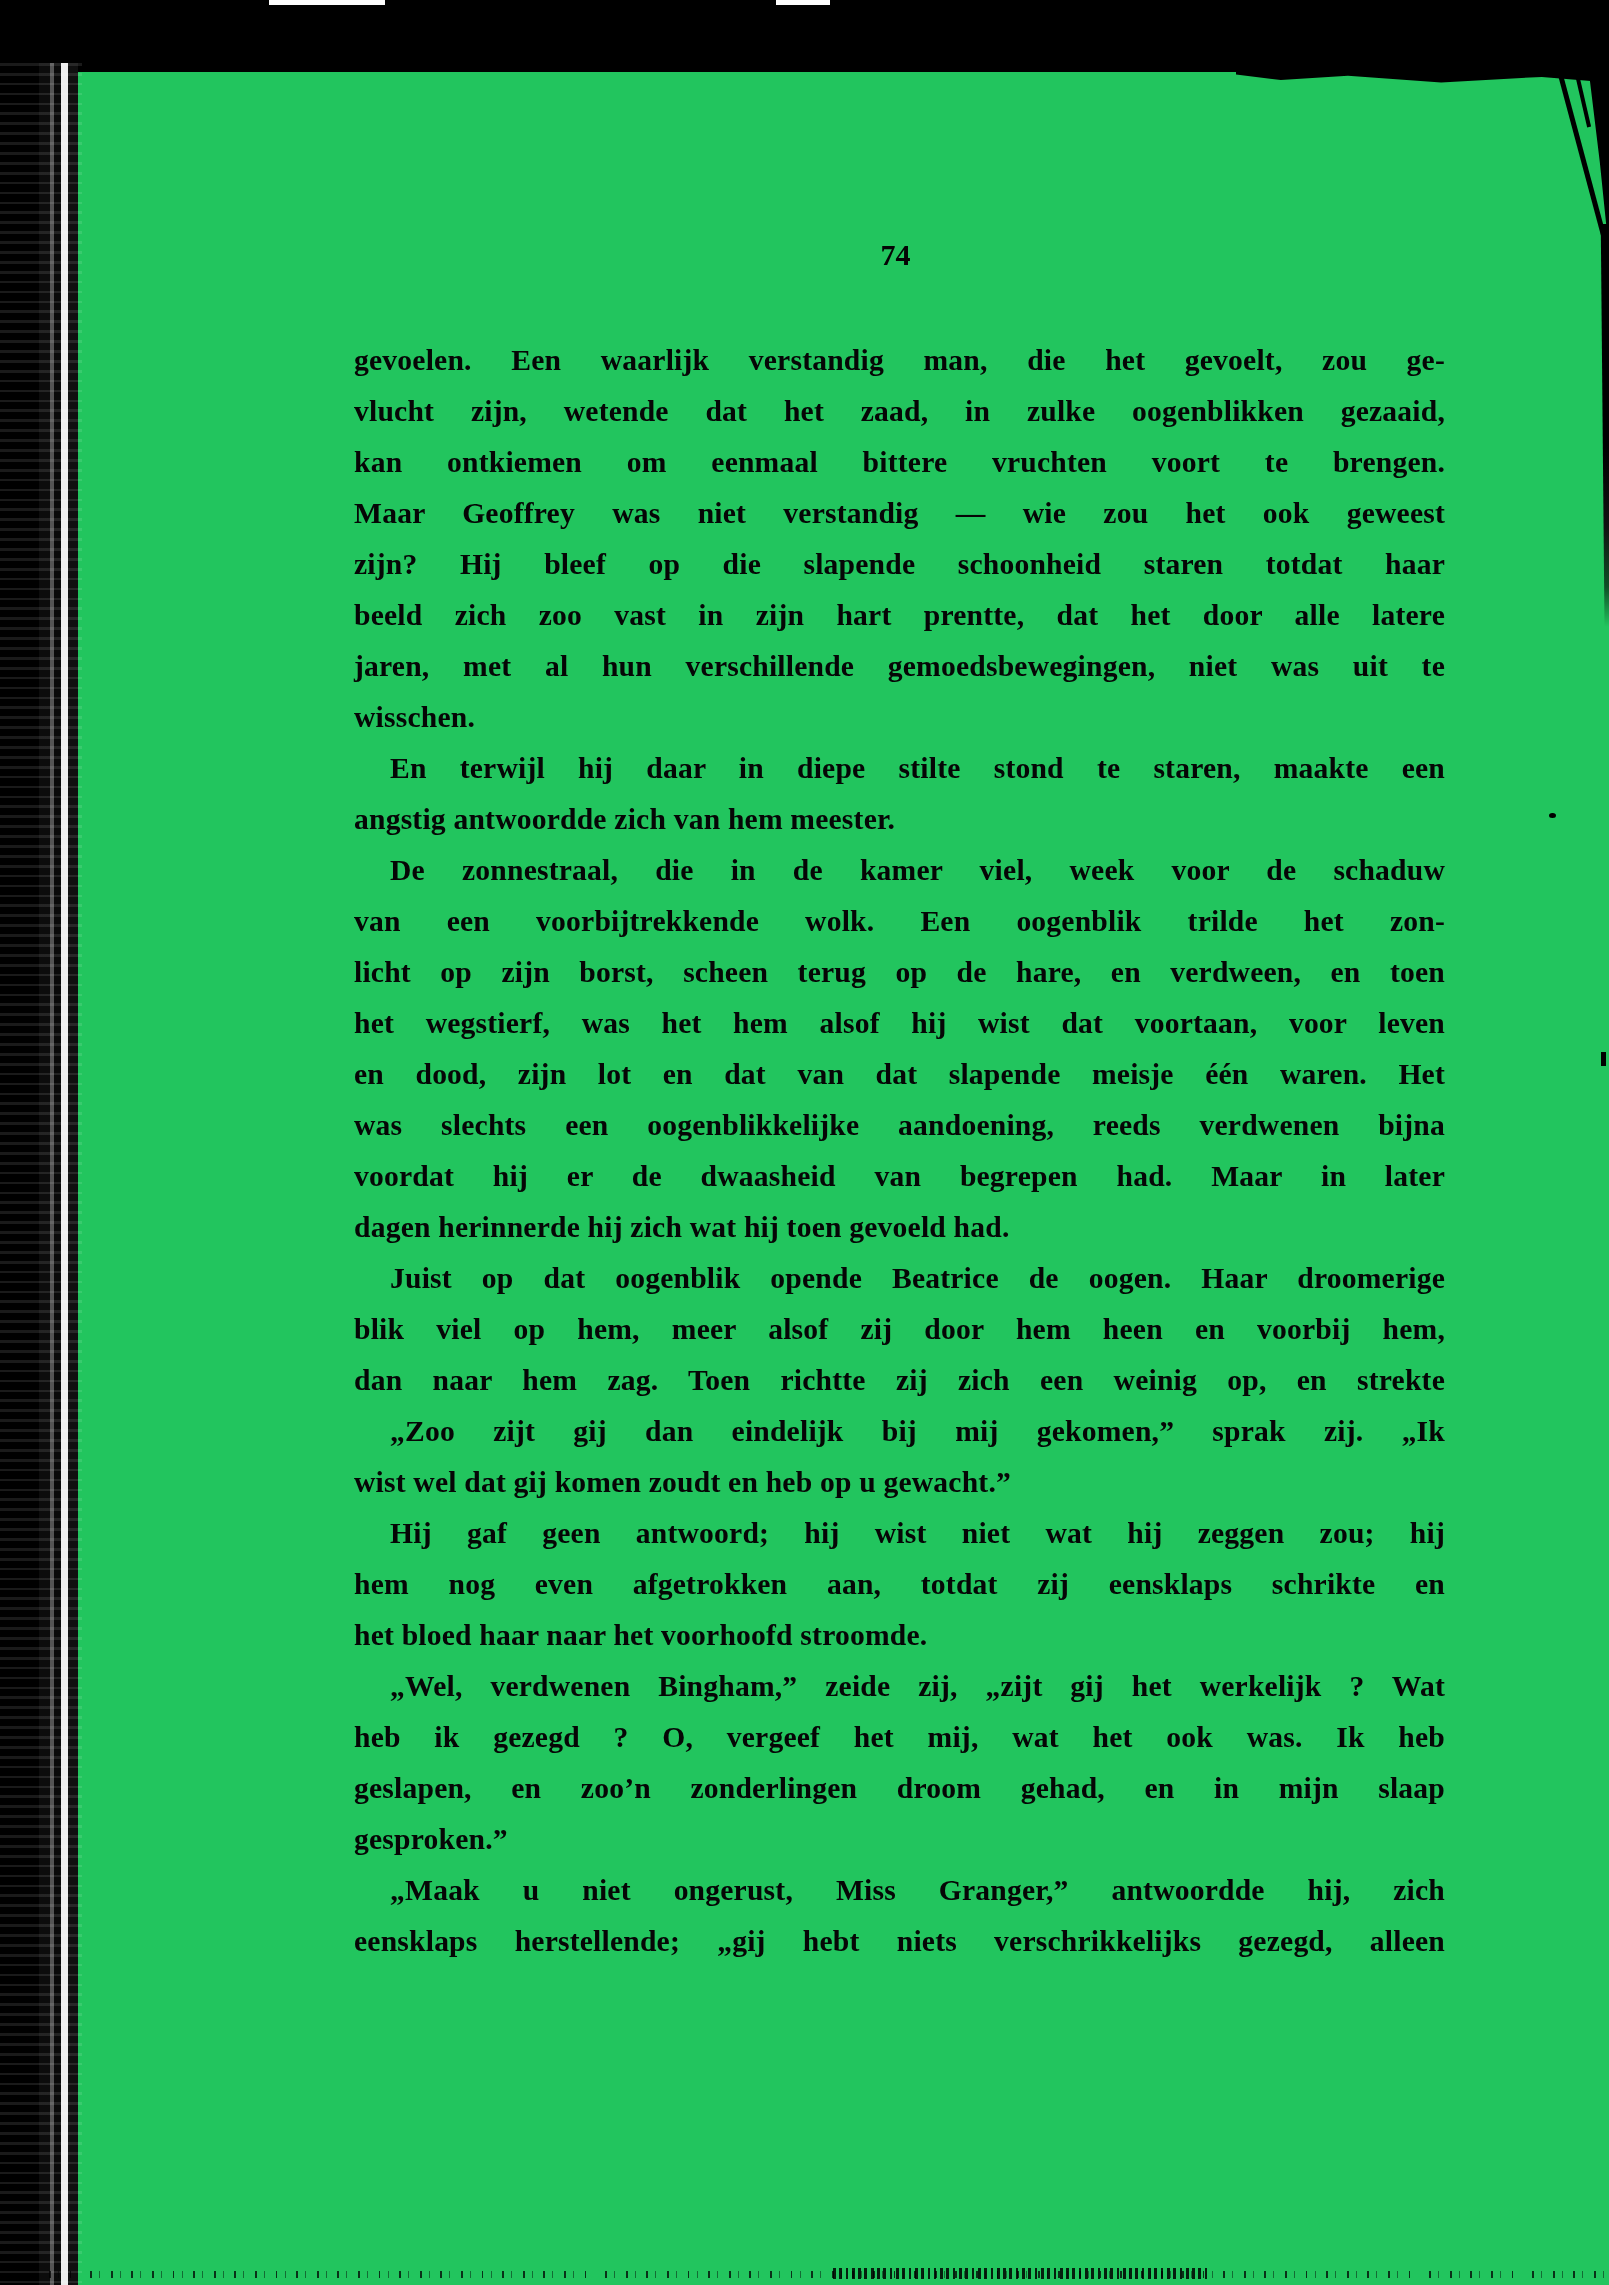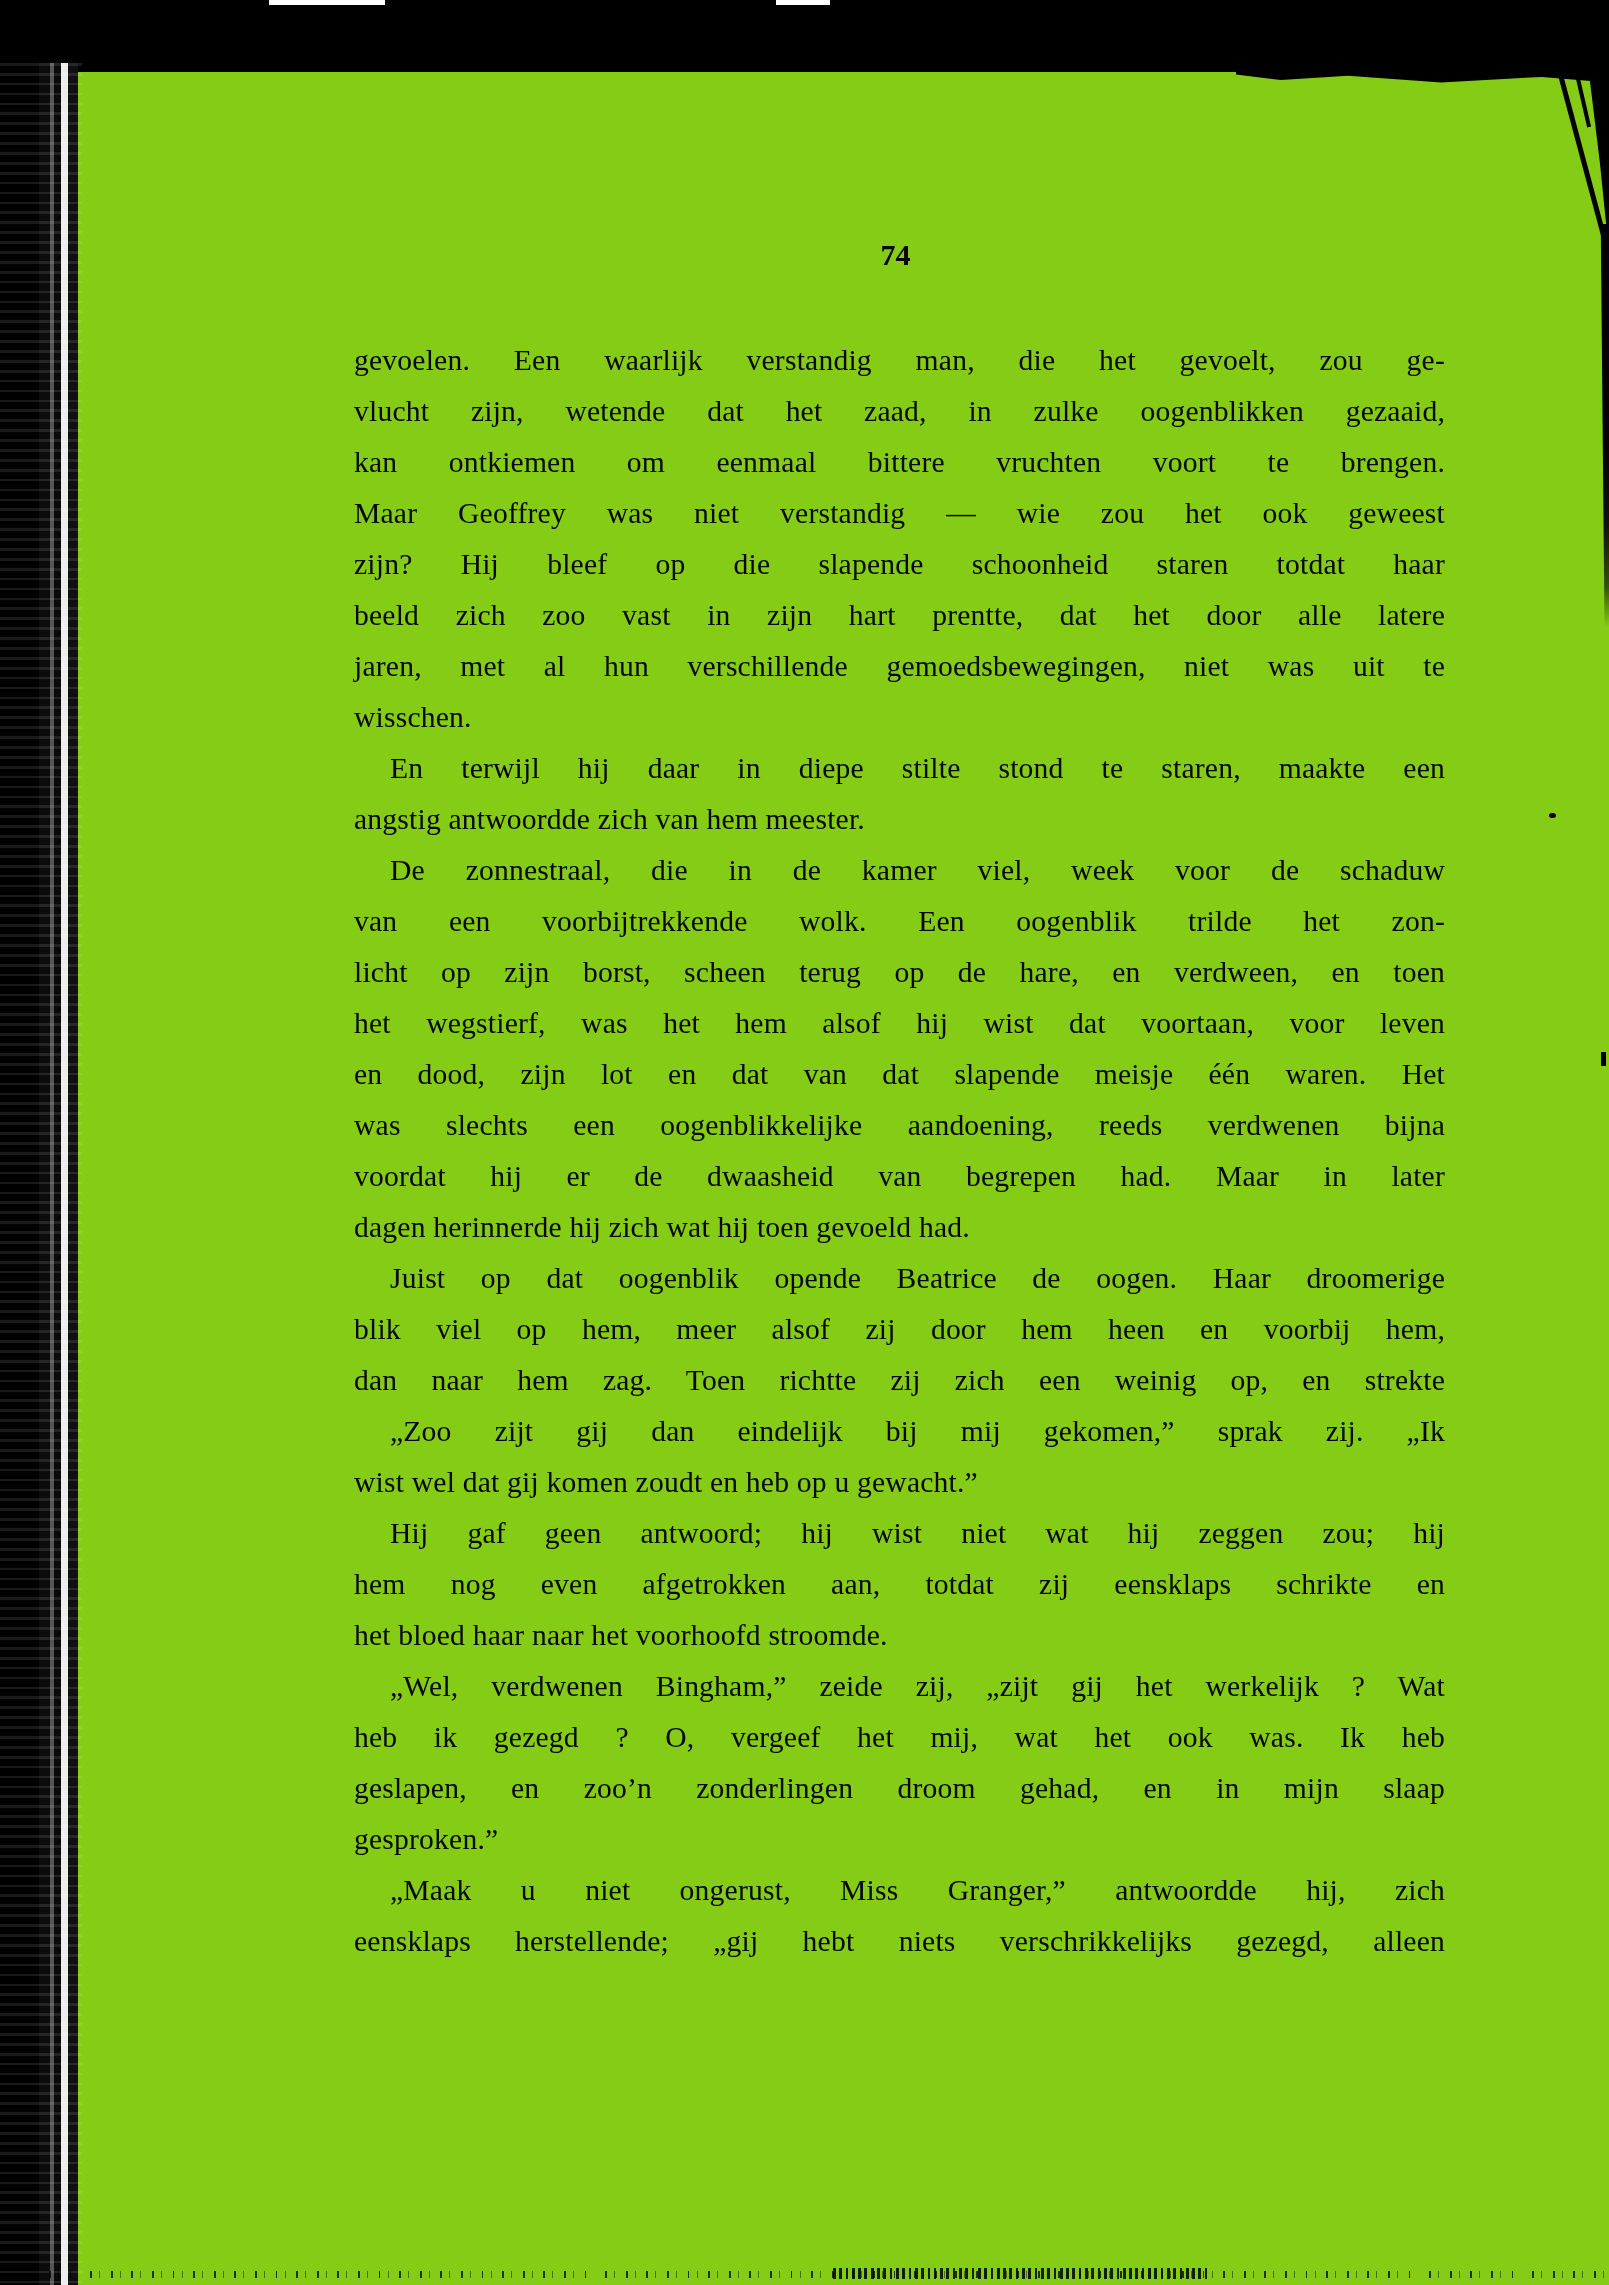--- a/index.html
+++ b/index.html
@@ -5,7 +5,7 @@
   html,body { margin:0; padding:0; background:#ffffff; }
   .scan {
     position:relative; width:1609px; height:2286px;
-    background:#84cc16; overflow:hidden;
+    background:#22c55e; overflow:hidden;
     font-family:"Liberation Serif","DejaVu Serif",serif;
   }
   

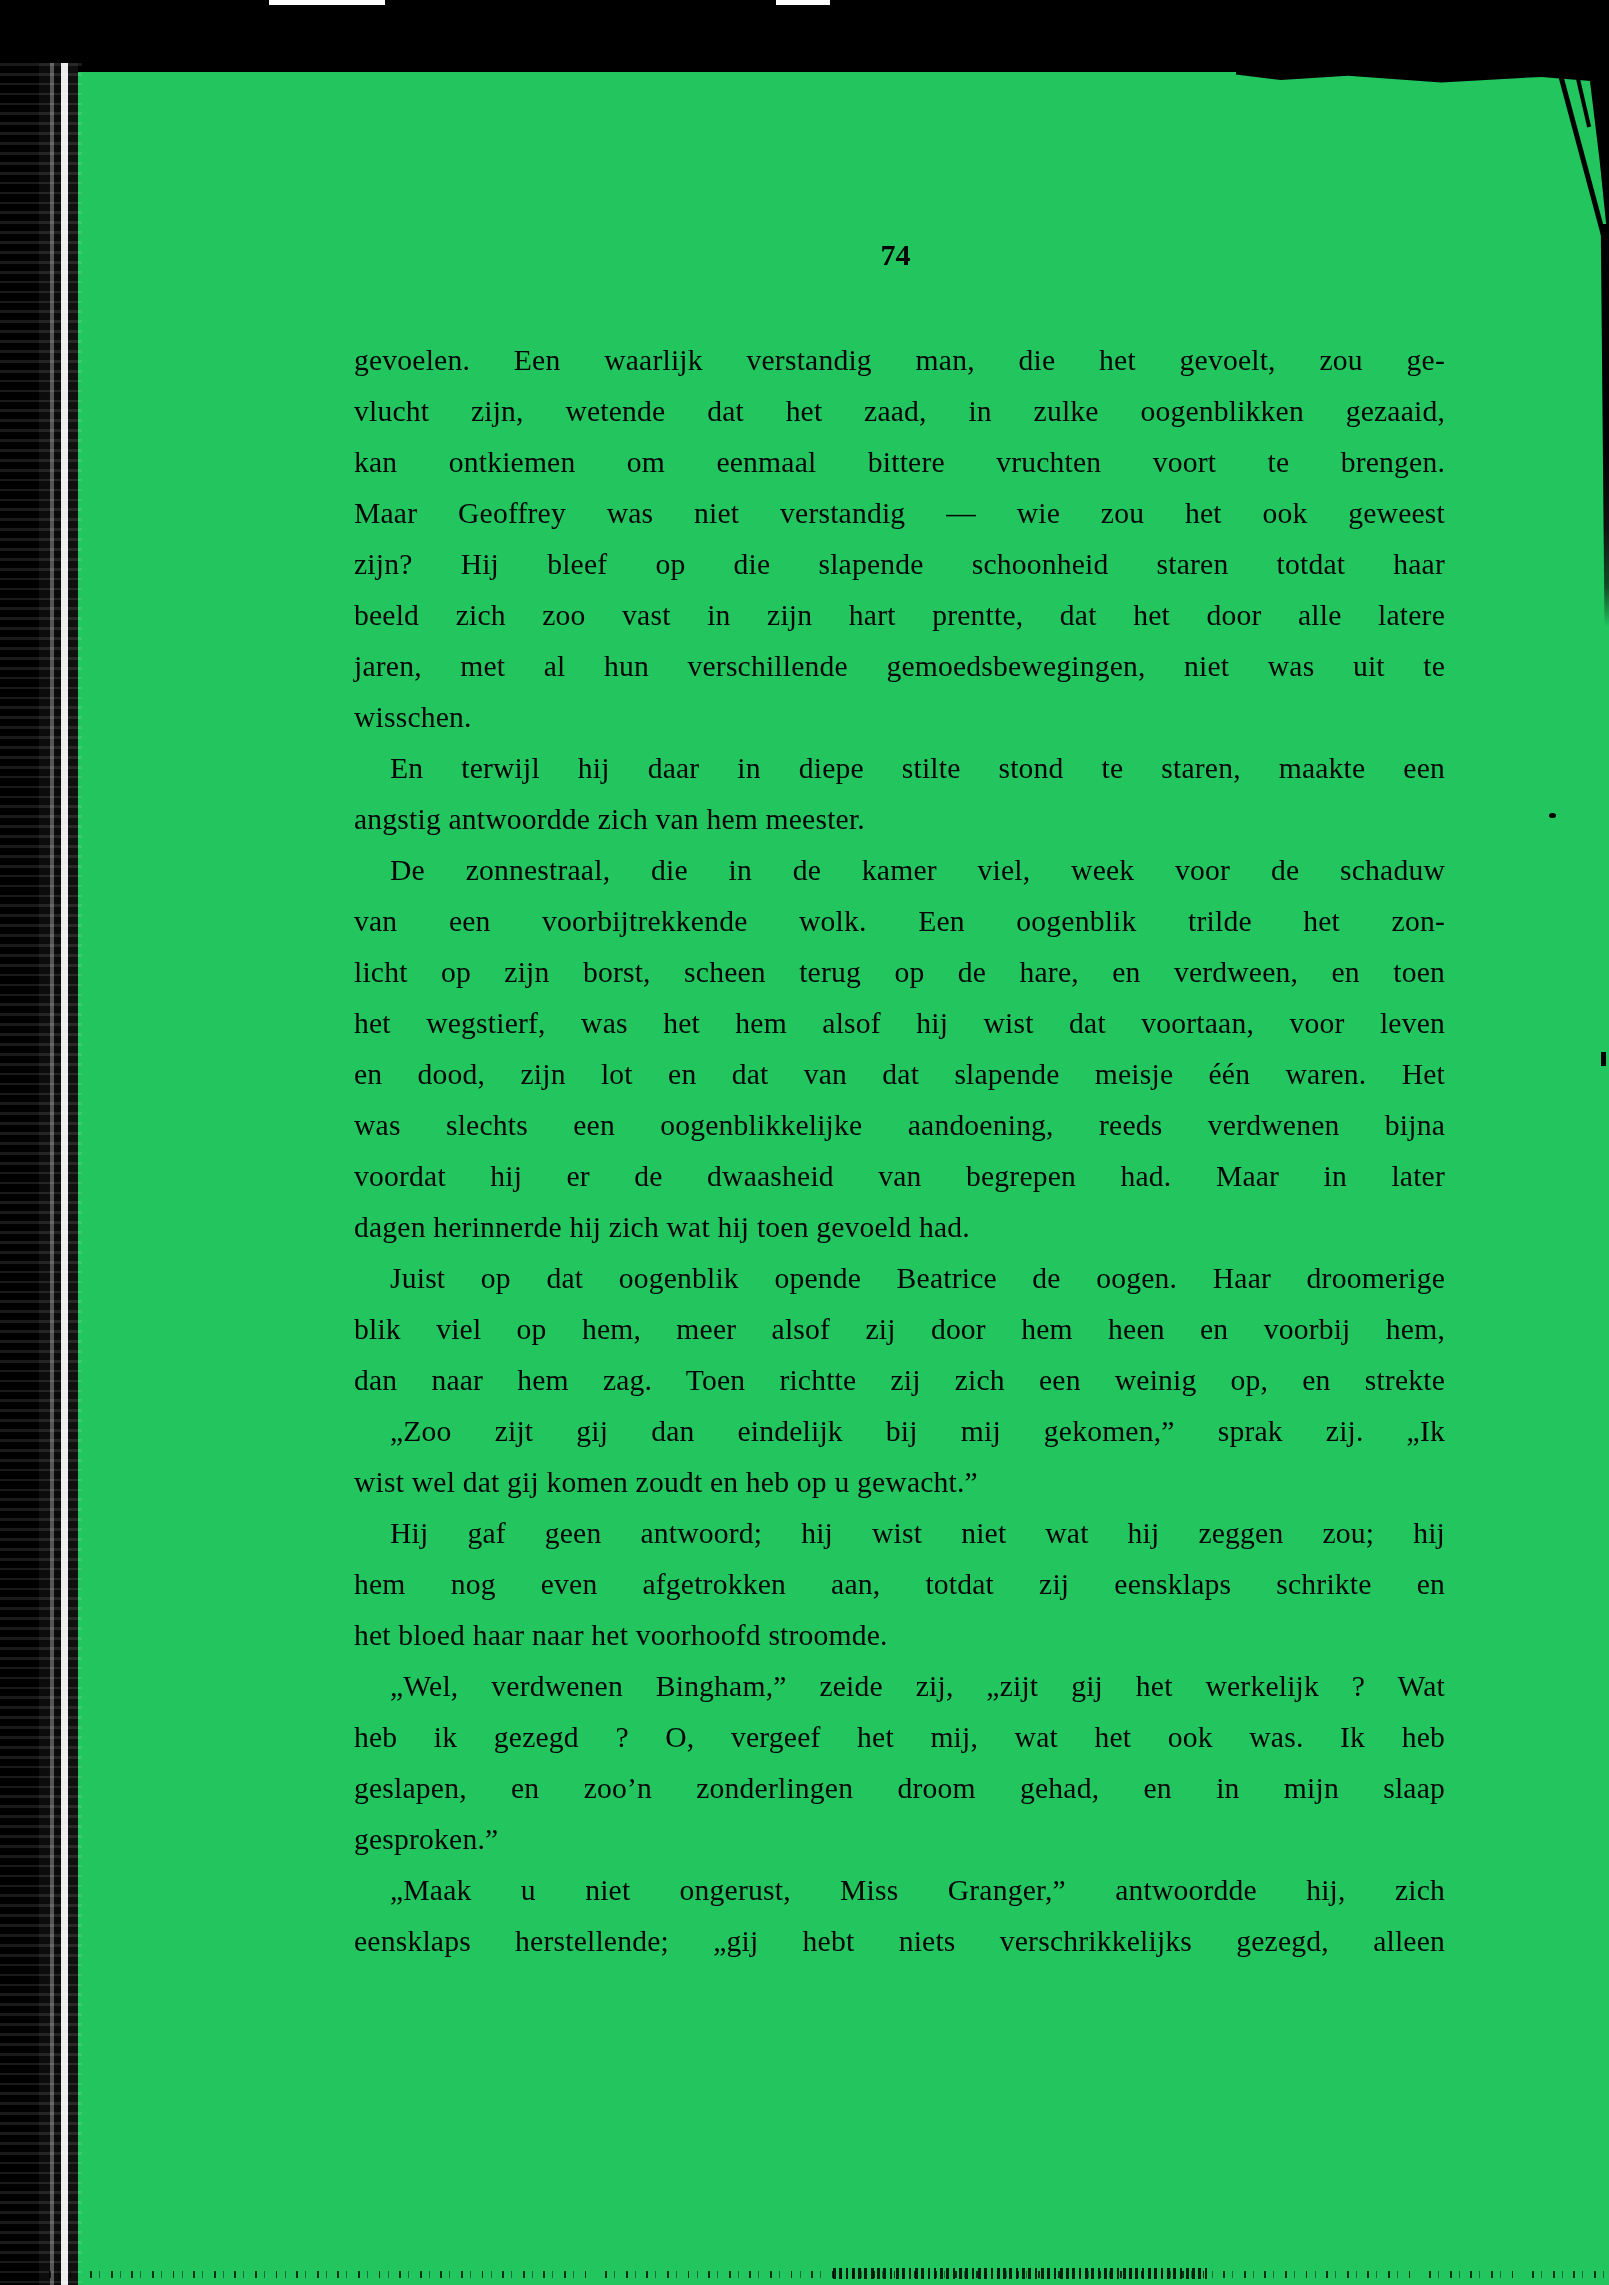--- a/index.html
+++ b/index.html
@@ -61,7 +61,7 @@
   
   .text-block {
     position:absolute; left:354px; top:335px; width:1091px;
-    color:#060606; font-size:29.6px; font-weight:400; letter-spacing:0.2px;
+    color:#060606; font-size:29.6px; font-weight:700; letter-spacing:0.2px;
   }
   .line { height:51px; line-height:51px; text-align:justify; text-align-last:justify; }
   .line.ind { padding-left:36px; }

